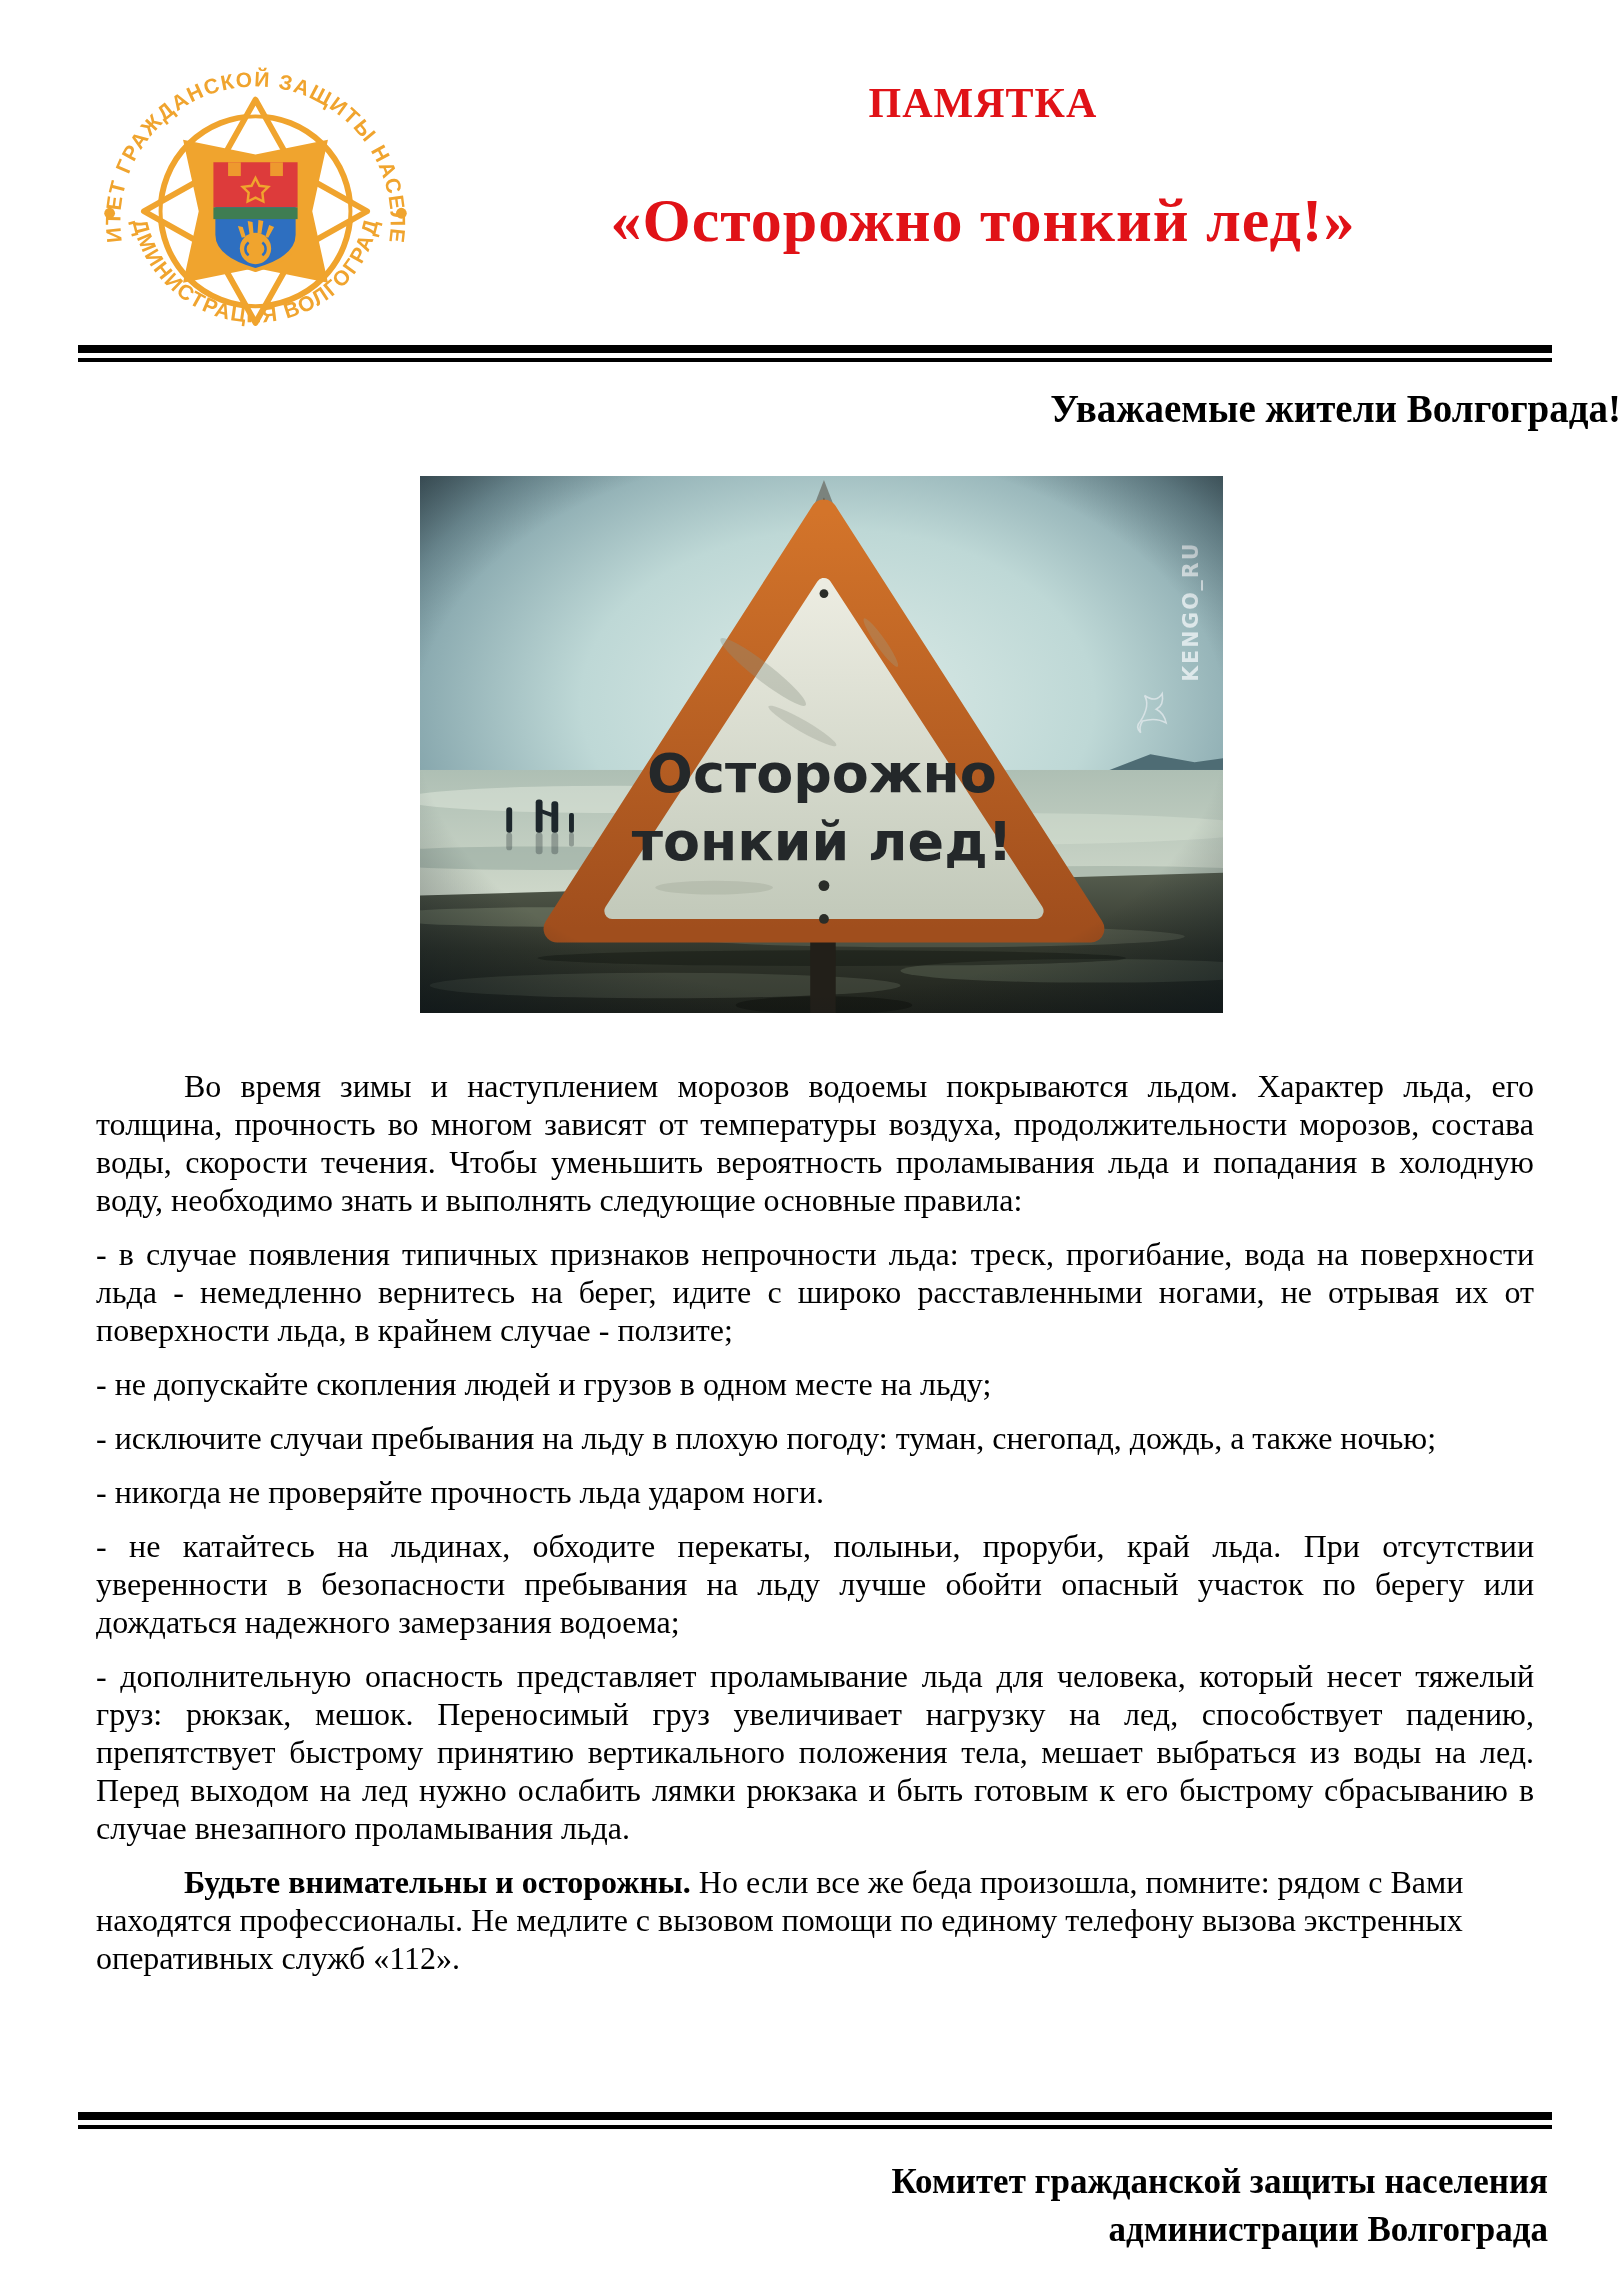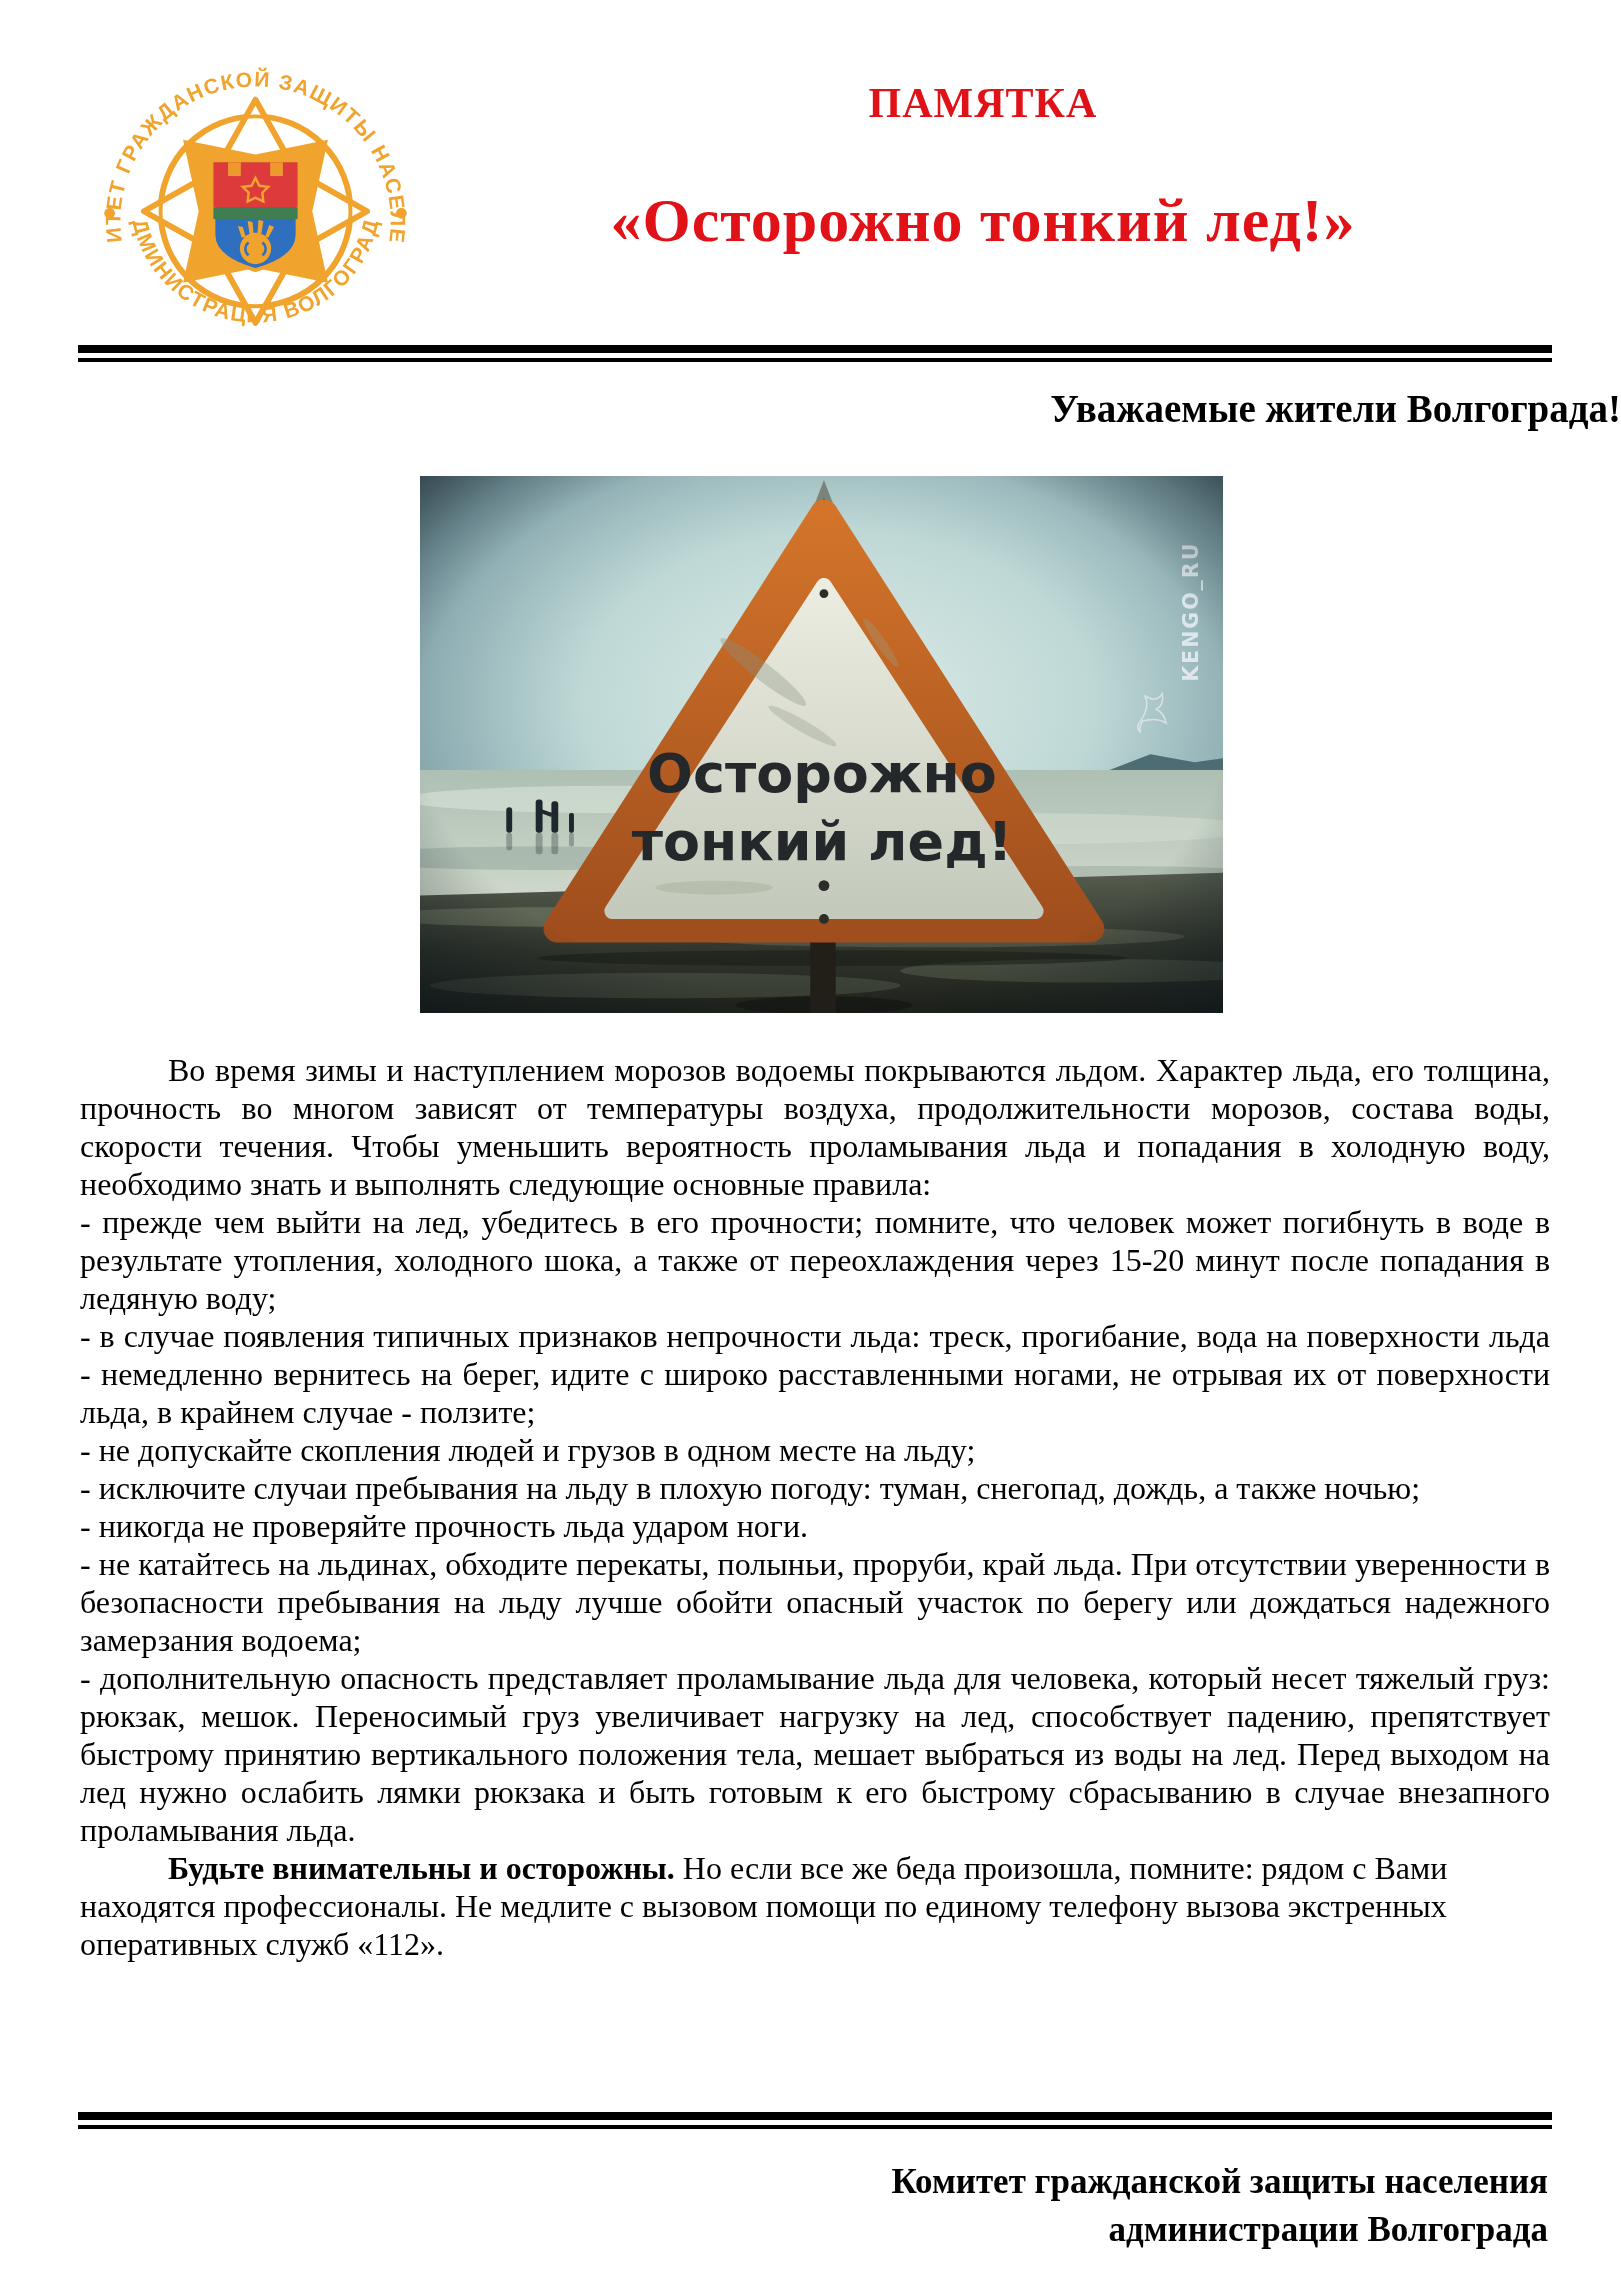--- a/index.html
+++ b/index.html
@@ -41,7 +41,7 @@
     font-size:32px;line-height:38px;color:#000;
     text-align:justify;
   }
-  .bodytext p{margin:0;padding:0;}
+  .bodytext p{margin:16px;padding:0;}
   .p-indent{text-indent:88px;}
   .p-outro{text-align:left;text-indent:88px;}
   

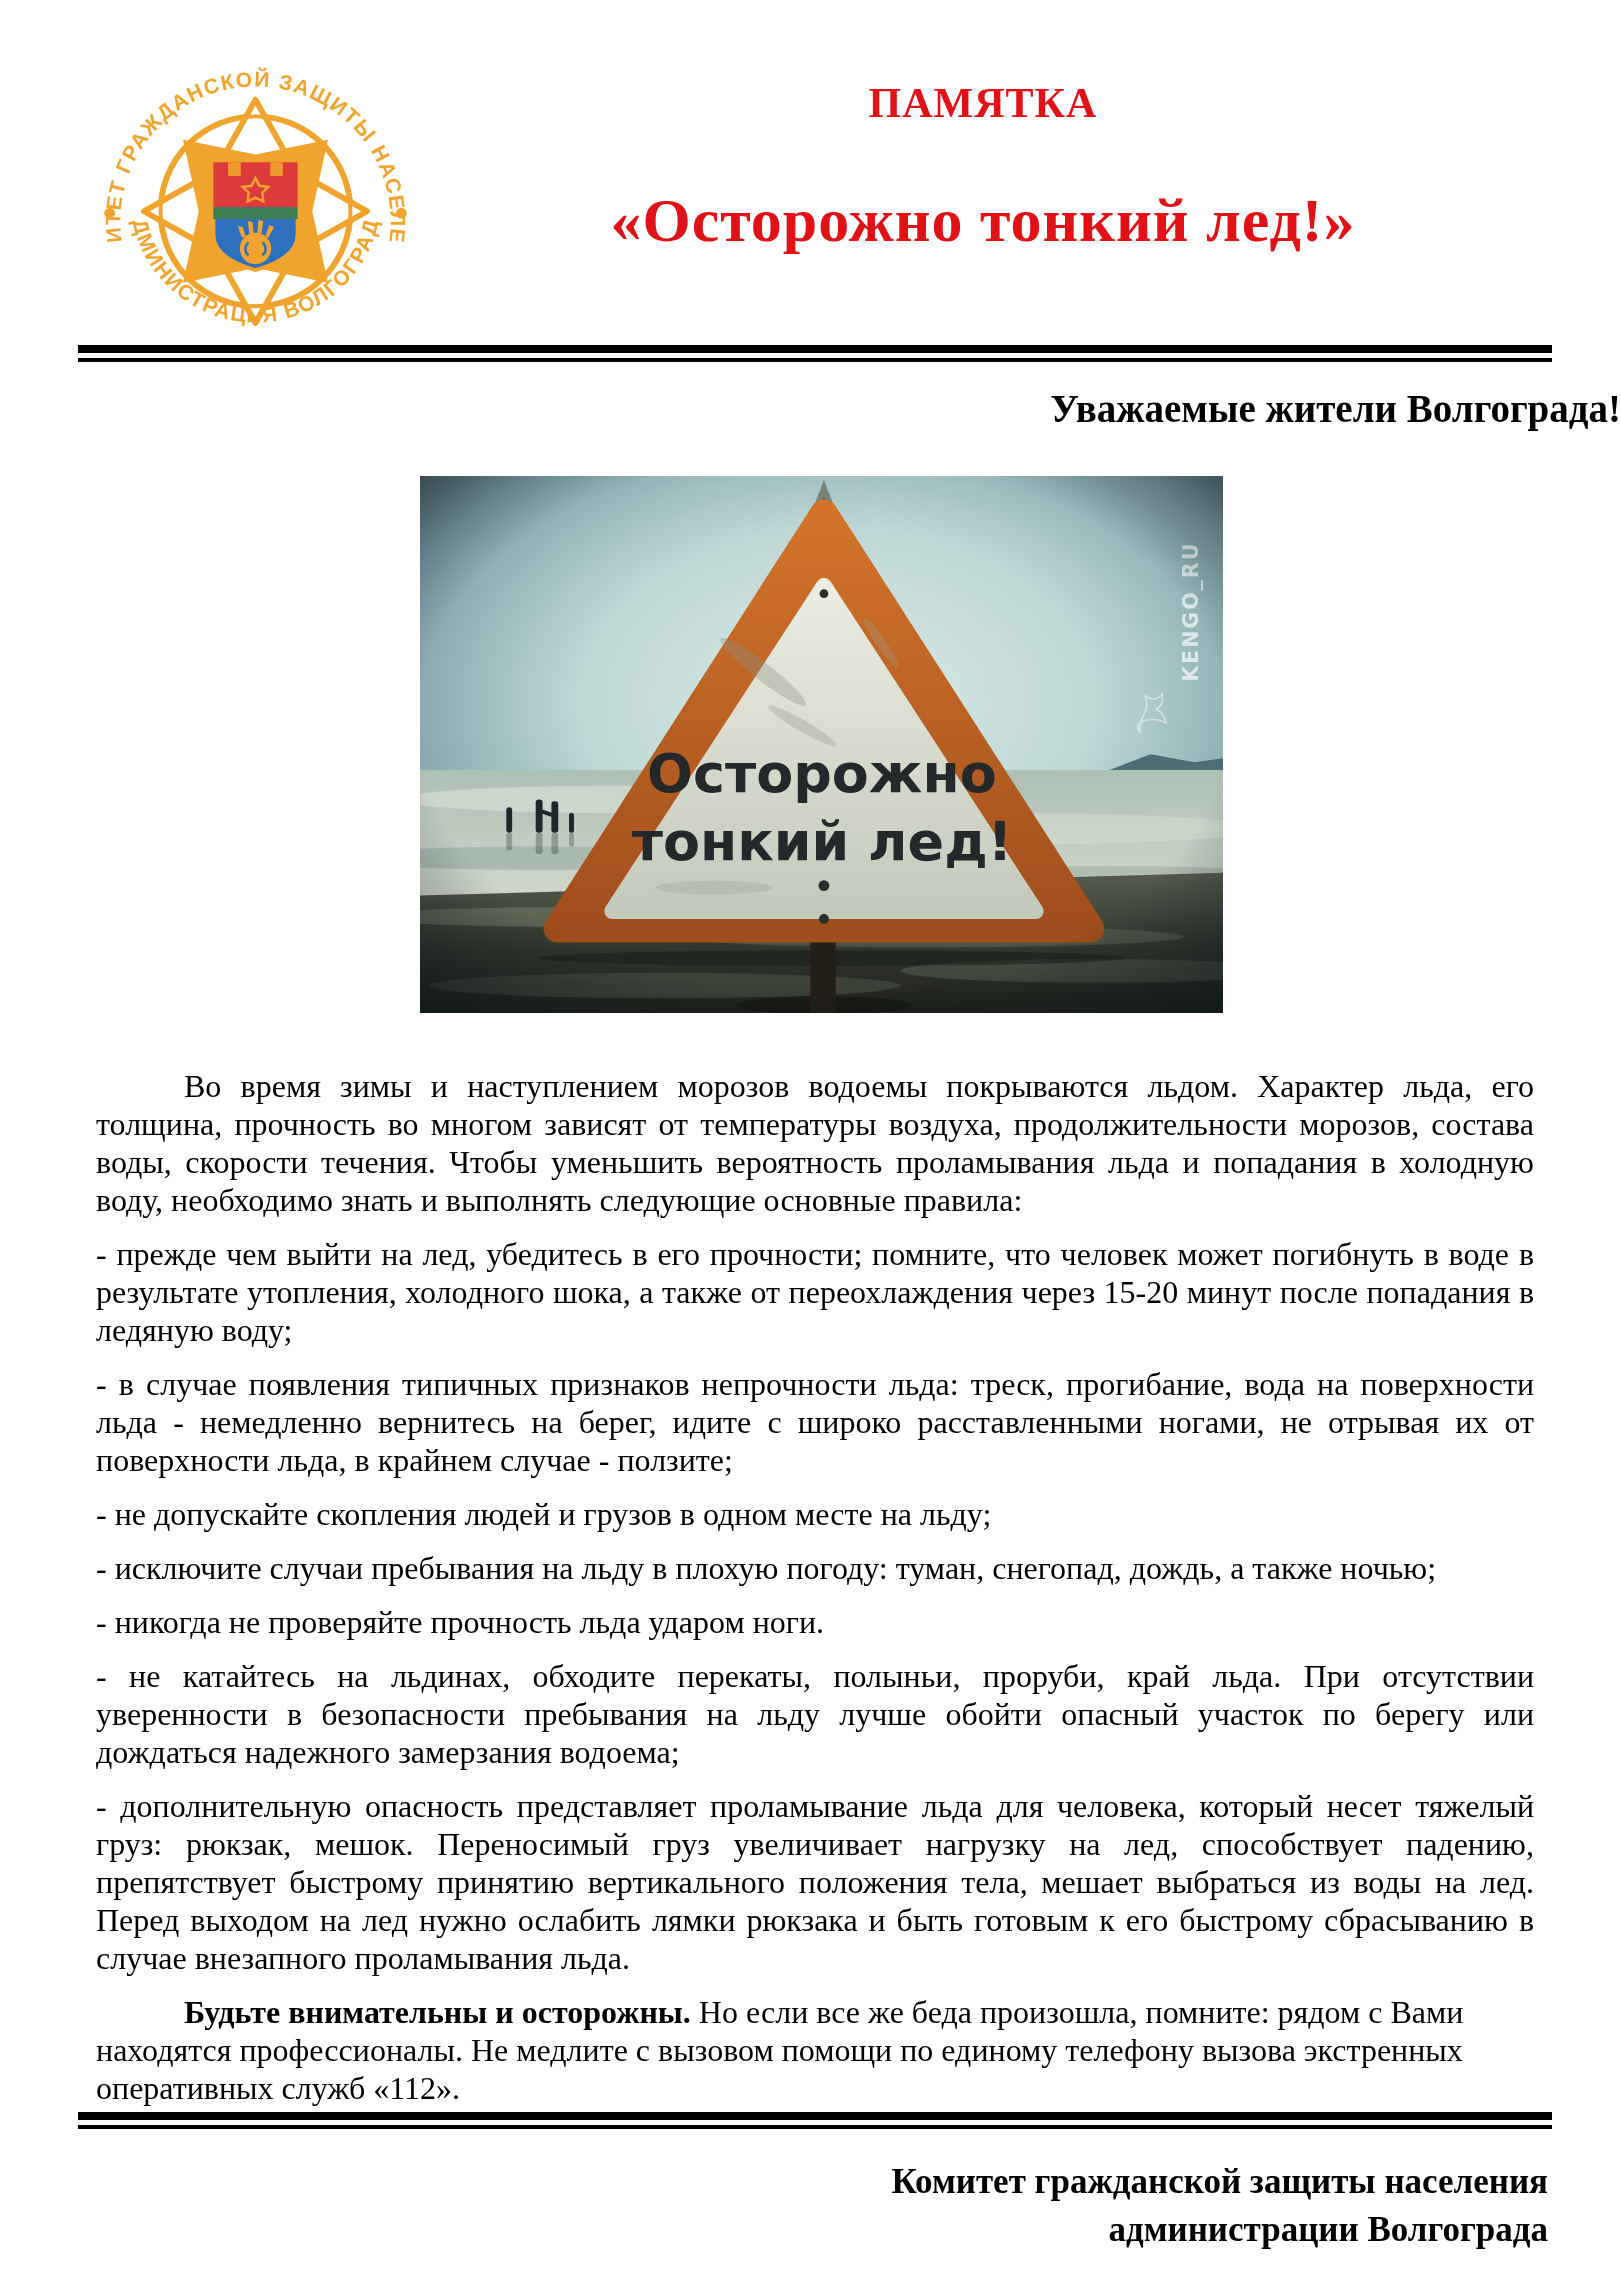--- a/index.html
+++ b/index.html
@@ -203,7 +203,6 @@
 
   <div class="bodytext">
     <p class="p-indent">Во время зимы и наступлением морозов водоемы покрываются льдом. Характер льда, его толщина, прочность во многом зависят от температуры воздуха, продолжительности морозов, состава воды, скорости течения. Чтобы уменьшить вероятность проламывания льда и попадания в холодную воду, необходимо знать и выполнять следующие основные правила:</p>
-    <p>-  прежде чем выйти на лед, убедитесь в его прочности; помните, что человек может погибнуть в воде в результате утопления, холодного шока, а также от переохлаждения через 15-20 минут после попадания в ледяную воду;</p>
     <p>- в случае появления типичных признаков непрочности льда: треск, прогибание, вода на поверхности льда - немедленно вернитесь на берег, идите с широко расставленными ногами, не отрывая их от поверхности льда, в крайнем случае - ползите;</p>
     <p>-  не допускайте скопления людей и грузов в одном месте на льду;</p>
     <p>-  исключите случаи пребывания на льду в плохую погоду: туман, снегопад, дождь, а также ночью;</p>

